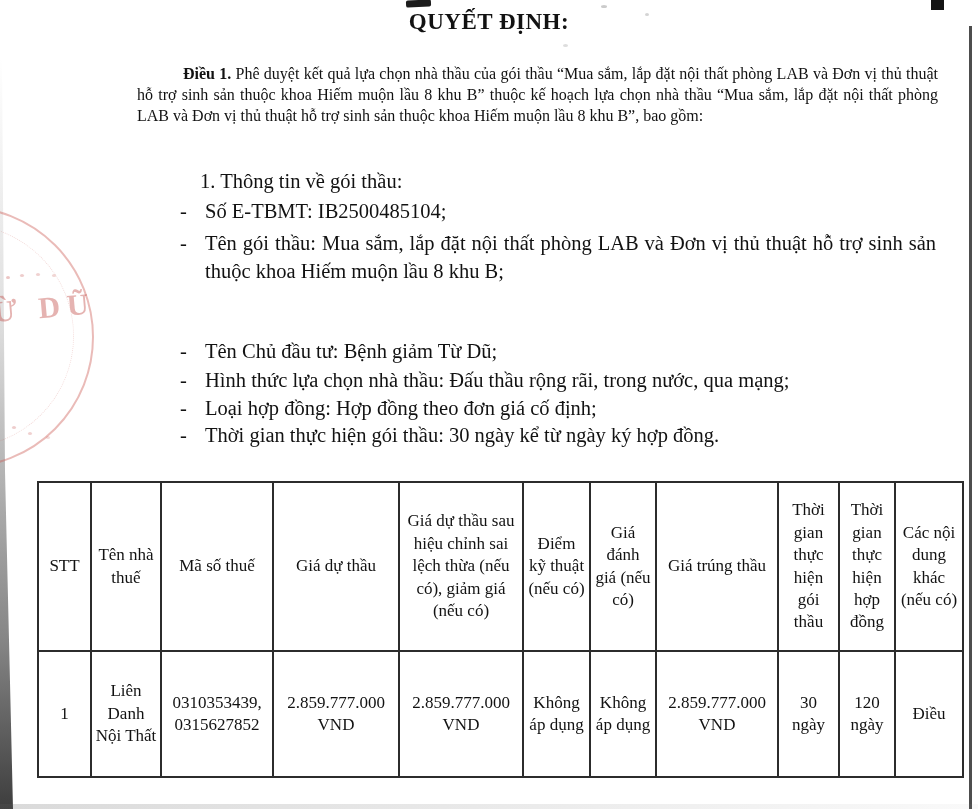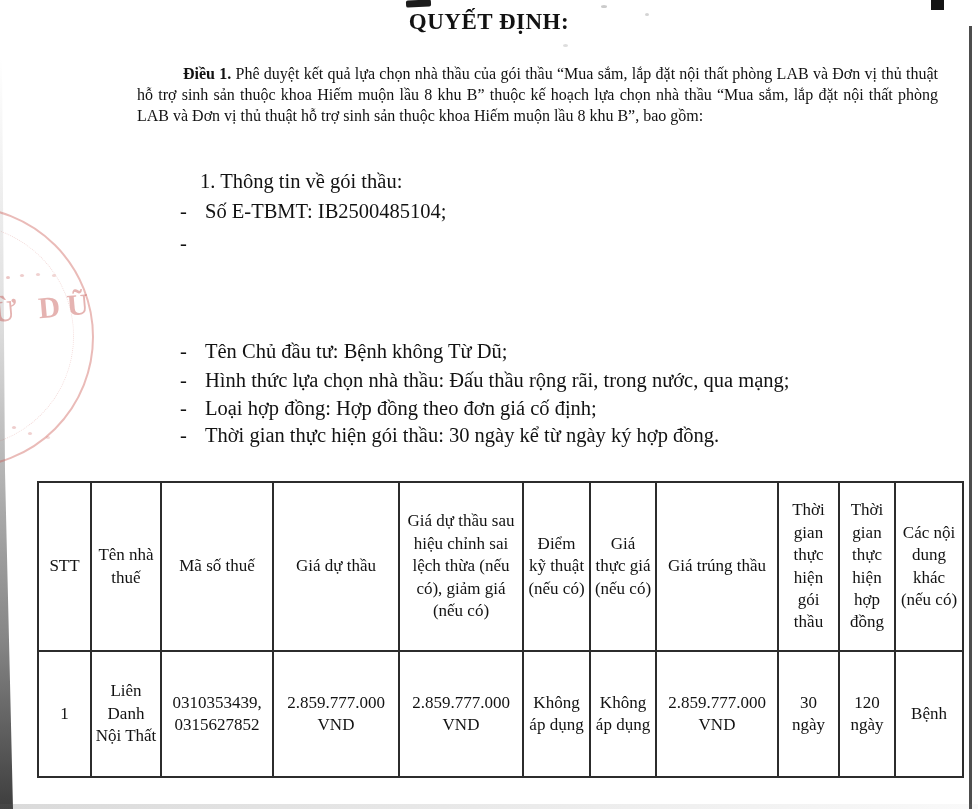--- a/index.html
+++ b/index.html
@@ -116,6 +116,7 @@
 
   <div class="li" style="top:229px; left:205px; width:731px; text-align:justify; line-height:28px;">
     <span class="dash">-</span>
+    <span>Tên gói thầu: Mua sắm, lắp đặt nội thất phòng LAB và Đơn vị thủ thuật hỗ trợ sinh sản thuộc khoa Hiếm muộn lầu 8 khu B;</span>
   </div>
 
 

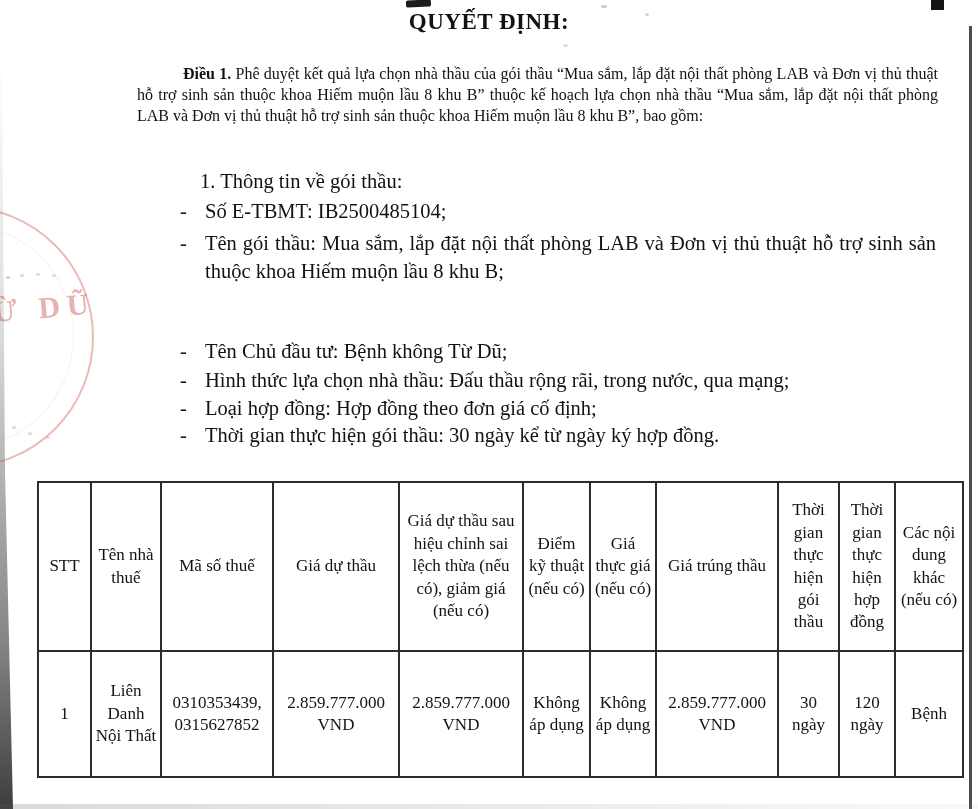--- a/index.html
+++ b/index.html
@@ -122,7 +122,7 @@
 
   <div class="li" style="top:340px; left:205px;">
     <span class="dash">-</span>
-    <span>Tên Chủ đầu tư: Bệnh không Từ Dũ;</span>
+    <span>Tên Chủ đầu tư: Bệnh giảm Từ Dũ;</span>
   </div>
 
   <div class="li" style="top:369px; left:205px;">

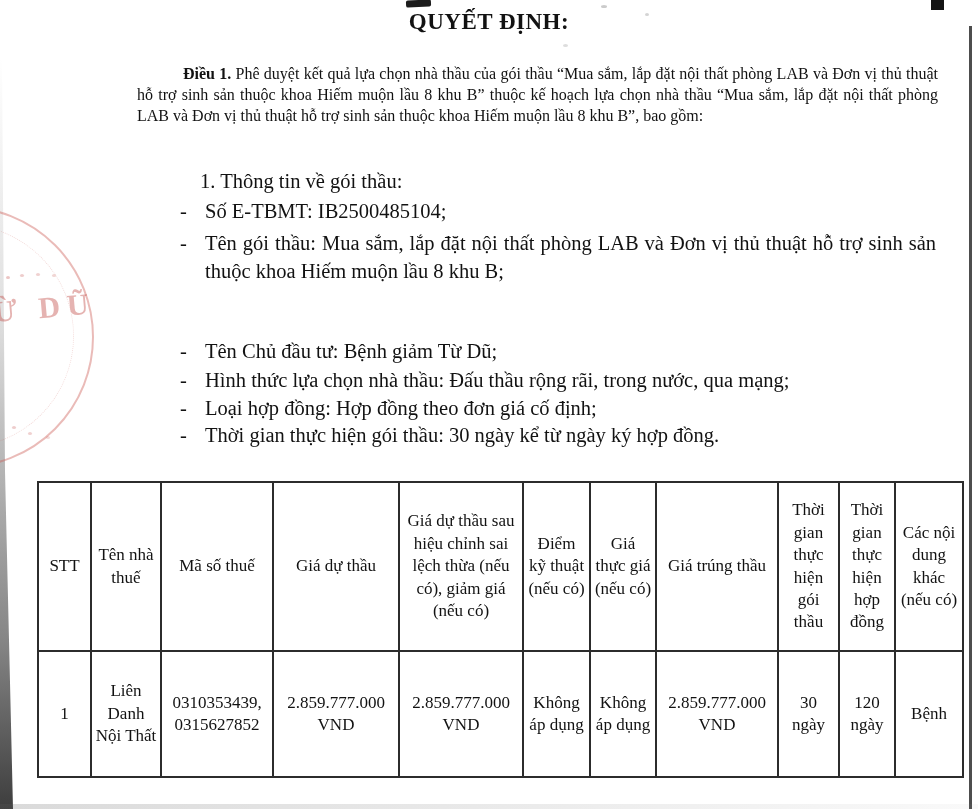--- a/index.html
+++ b/index.html
@@ -163,7 +163,7 @@
       <td>Giá dự thầu</td>
       <td>Giá dự thầu sau hiệu chỉnh sai lệch thừa (nếu có), giảm giá (nếu có)</td>
       <td>Điểm kỹ thuật (nếu có)</td>
-      <td>Giá thực giá (nếu có)</td>
+      <td>Giá đánh giá (nếu có)</td>
       <td>Giá trúng thầu</td>
       <td>Thời gian thực hiện gói thầu</td>
       <td>Thời gian thực hiện hợp đồng</td>

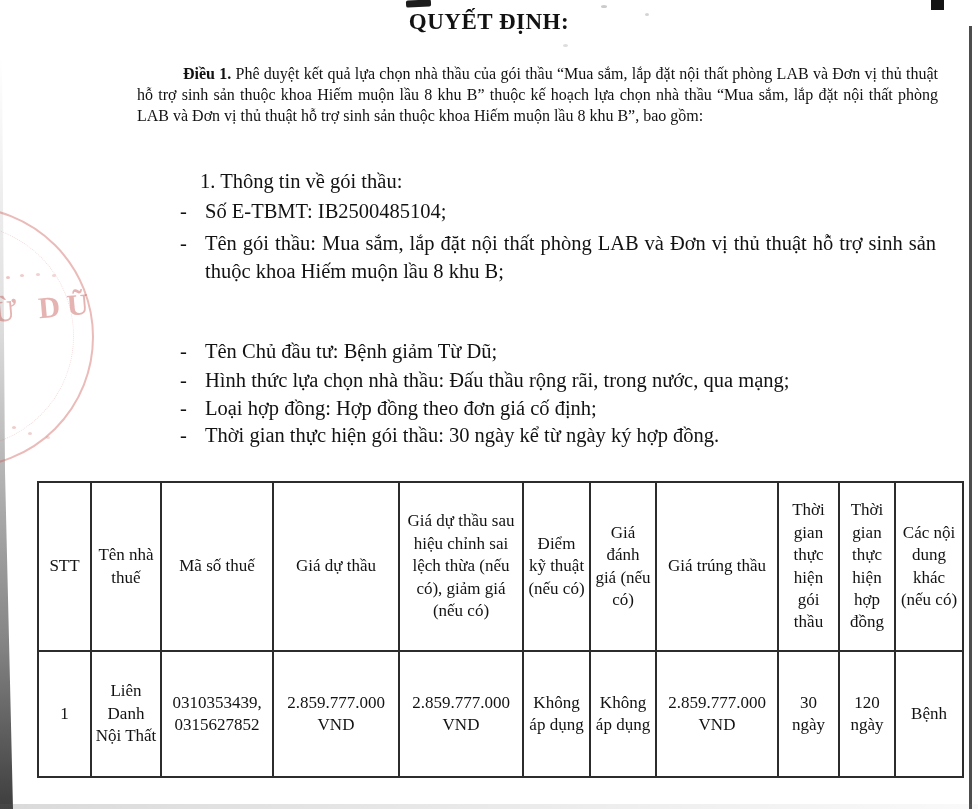--- a/index.html
+++ b/index.html
@@ -180,7 +180,7 @@
       <td>2.859.777.000 VND</td>
       <td>30 ngày</td>
       <td>120 ngày</td>
-      <td>Bệnh</td>
+      <td>Điều</td>
     </tr>
   </tbody>
     </table>

